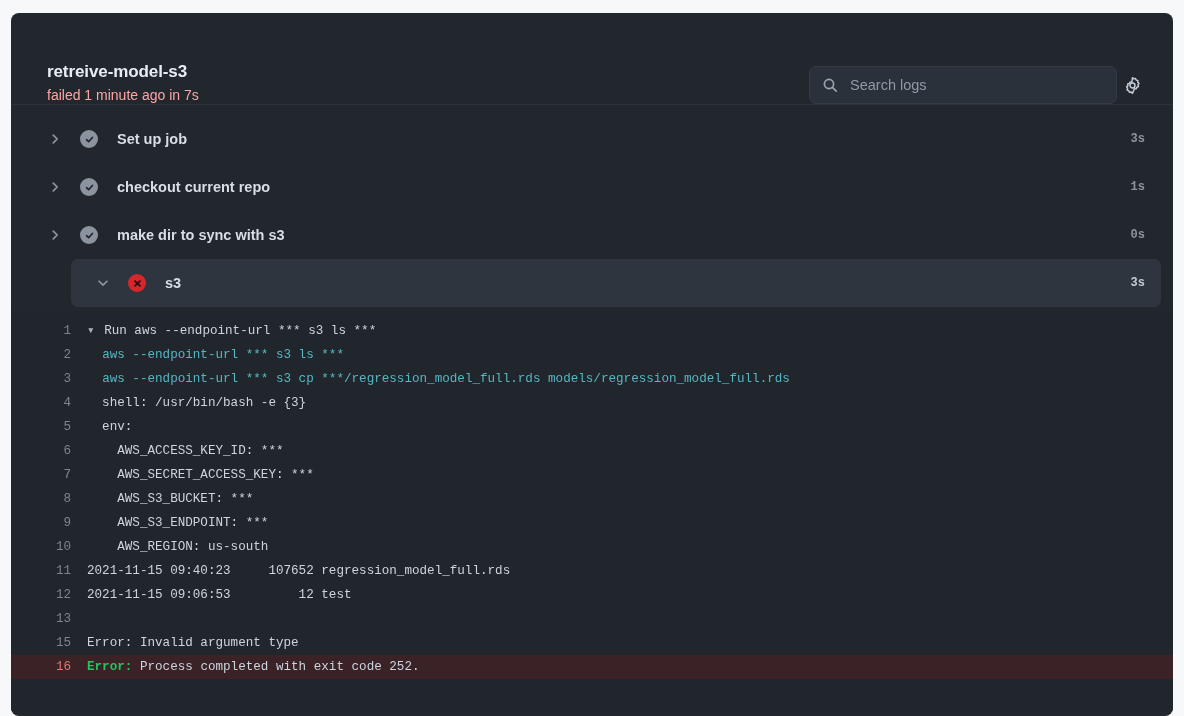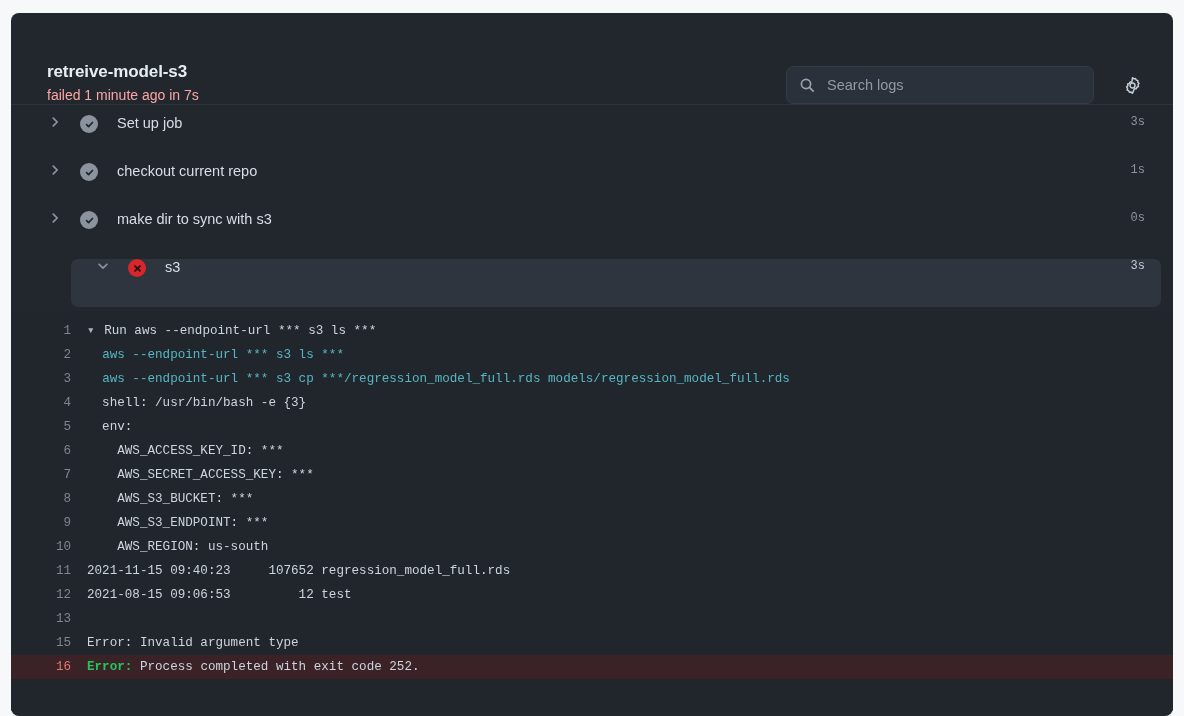--- a/index.html
+++ b/index.html
@@ -49,7 +49,7 @@
     line-height: 1.3;
   }
 
-  .header-right { display: flex; align-items: center; gap: 25px; }
+  .header-right { display: flex; align-items: center; gap: 2px; }
 
   .search-wrap {
     position: relative;

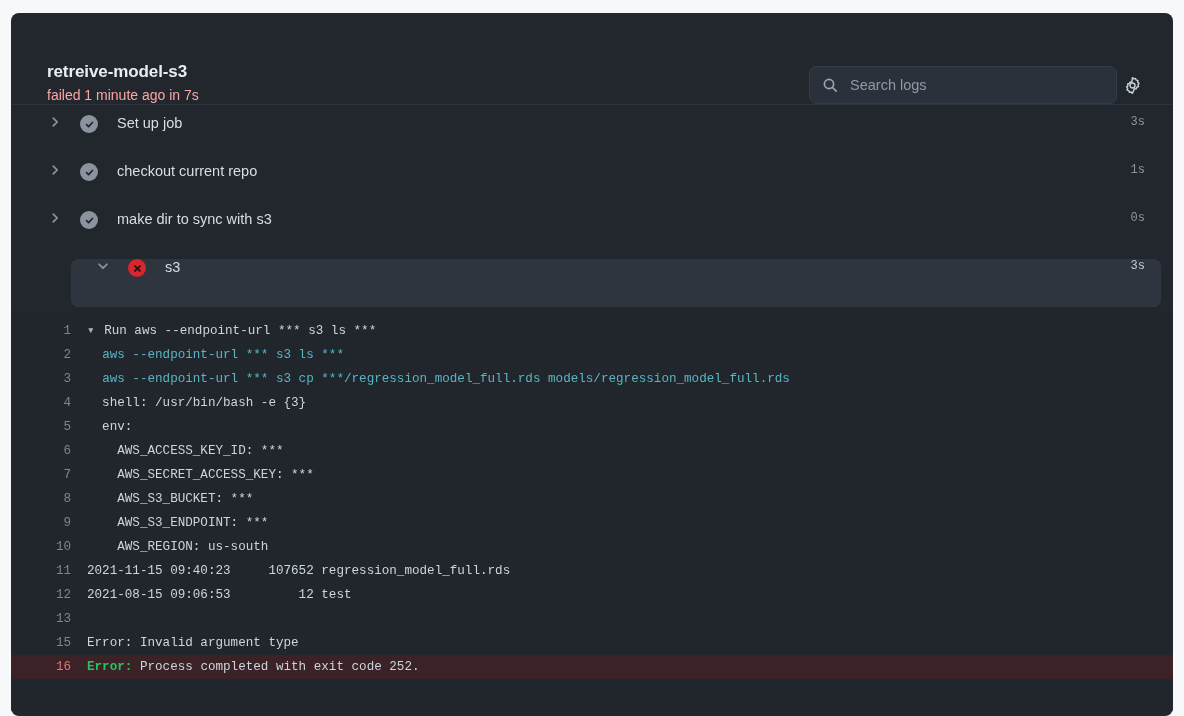--- a/index.html
+++ b/index.html
@@ -96,10 +96,11 @@
     position: relative;
     height: 48px;
     display: flex;
-    align-items: flex-start;
+    align-items: center;
     border-radius: 7px;
     padding: 0 16px 0 24px;
     cursor: pointer;
+    font-weight: bold;
   }
   .step-row.active { background: #2f353e; margin-left: 48px; }
 

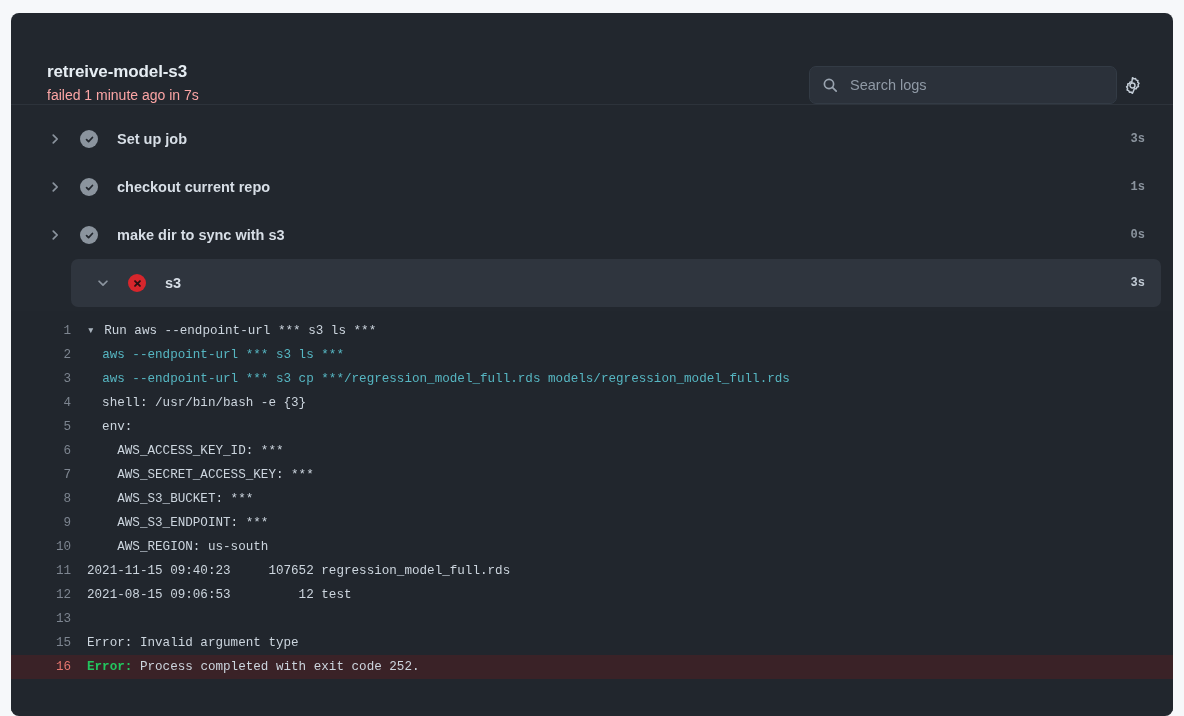--- a/index.html
+++ b/index.html
@@ -276,7 +276,7 @@
       <div class="log-line"><span class="ln">9</span><span class="lc"><span>    AWS_S3_ENDPOINT: ***</span></span></div>
       <div class="log-line"><span class="ln">10</span><span class="lc"><span>    AWS_REGION: us-south</span></span></div>
       <div class="log-line"><span class="ln">11</span><span class="lc"><span>2021-11-15 09:40:23     107652 regression_model_full.rds</span></span></div>
-      <div class="log-line"><span class="ln">12</span><span class="lc"><span>2021-08-15 09:06:53         12 test</span></span></div>
+      <div class="log-line"><span class="ln">12</span><span class="lc"><span>2021-11-15 09:06:53         12 test</span></span></div>
       <div class="log-line"><span class="ln">13</span><span class="lc"><span></span></span></div>
       <div class="log-line"><span class="ln">15</span><span class="lc"><span>Error: Invalid argument type</span></span></div>
       <div class="log-line err-line"><span class="ln">16</span><span class="lc"><span class="tok-err">Error:</span><span> Process completed with exit code 252.</span></span></div>

